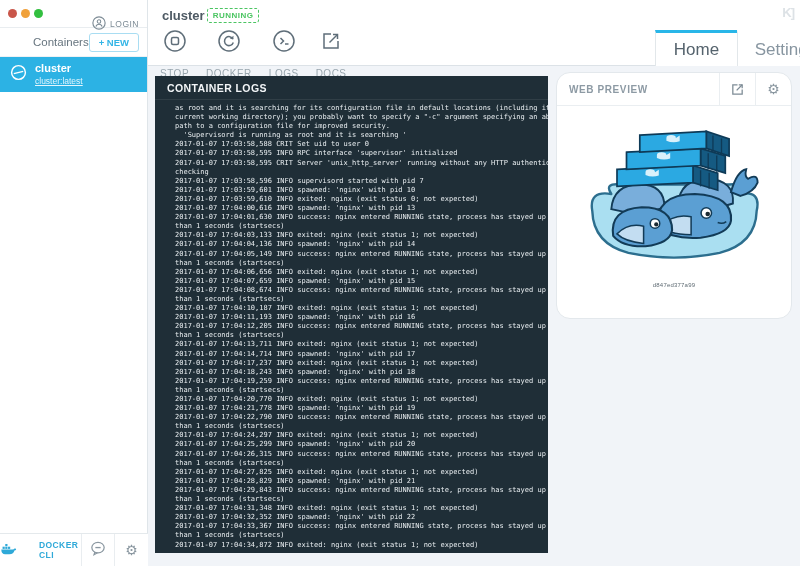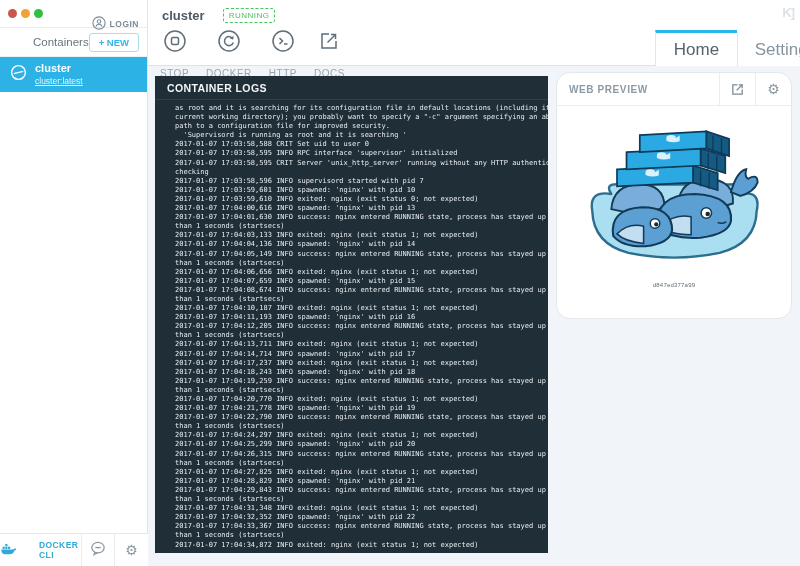--- a/index.html
+++ b/index.html
@@ -44,8 +44,8 @@
     background:#ffffff; border-bottom:1px solid #dce2e7; }
   .title-row { display:flex; align-items:center; padding:8px 0 0 14px; }
   .container-title { font-size:13px; font-weight:bold; color:#4e5a64; }
-  .status-badge { margin-left:18px; border:1px dashed #4bc562; color:#4bc562;
-    font-size:8px; font-weight:normal; letter-spacing:.5px; padding:2px 5px; border-radius:3px; }
+  .status-badge { margin-left:2px; border:1px dashed #4bc562; color:#4bc562;
+    font-size:8px; font-weight:bold; letter-spacing:.5px; padding:2px 5px; border-radius:3px; }
   .actions-row { position:absolute; left:12px; top:29px; display:flex; gap:17px; }
   .action { display:flex; flex-direction:column; align-items:center; cursor:pointer; }
   .action svg { stroke:#5f6e79; fill:none; stroke-width:1.5; }

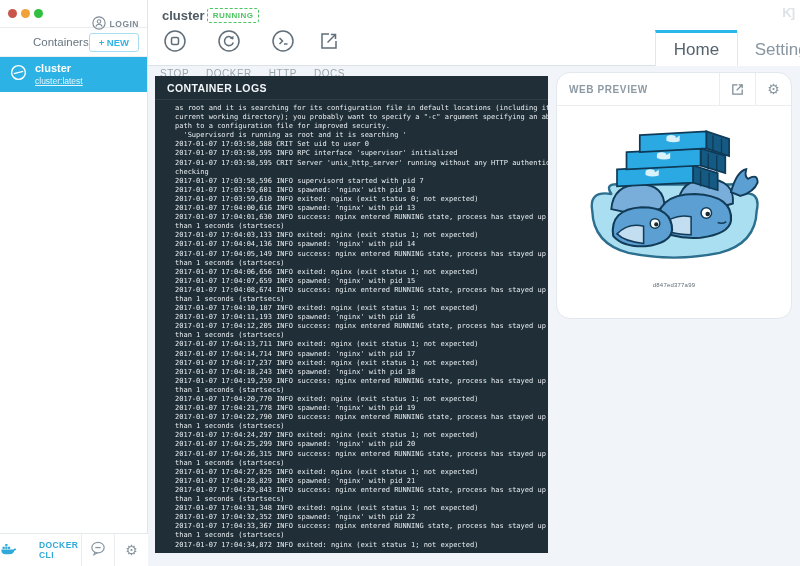--- a/index.html
+++ b/index.html
@@ -18,7 +18,7 @@
   .light.yellow { background:#f0a13a; }
   .light.green { background:#32bf3f; }
   .login-btn { margin-left:auto; display:flex; align-items:center; gap:4px;
-    color:#7d8b95; font-size:8.5px; font-weight:bold; letter-spacing:.5px; cursor:pointer;margin-top:21px; }
+    color:#7d8b95; font-size:8.5px; font-weight:normal; letter-spacing:.5px; cursor:pointer;margin-top:21px; }
   .containers-row { height:29px; display:flex; align-items:center;
     justify-content:flex-end; padding:0 8px; border-bottom:1px solid #eef1f4; }
   .containers-label { font-size:11.5px; color:#67757f; }

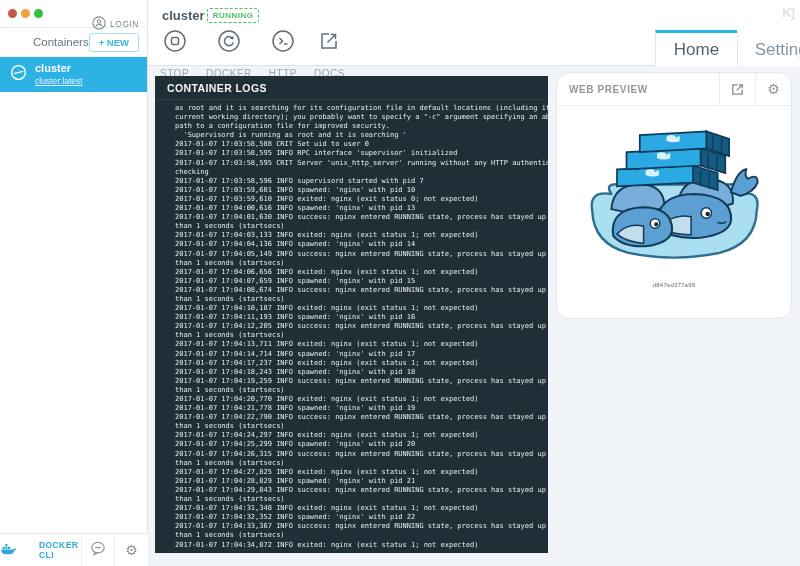--- a/index.html
+++ b/index.html
@@ -174,7 +174,7 @@
         <path d="M8.5,9 L11.5,12 L8.5,15"></path>
         <line x1="13" y1="15" x2="16.5" y2="15"></line>
       </svg>
-      <span class="lbl">HTTP</span>
+      <span class="lbl">LOGS</span>
     </div>
     <div class="action">
       <svg width="24" height="24" viewBox="0 0 24 24">

